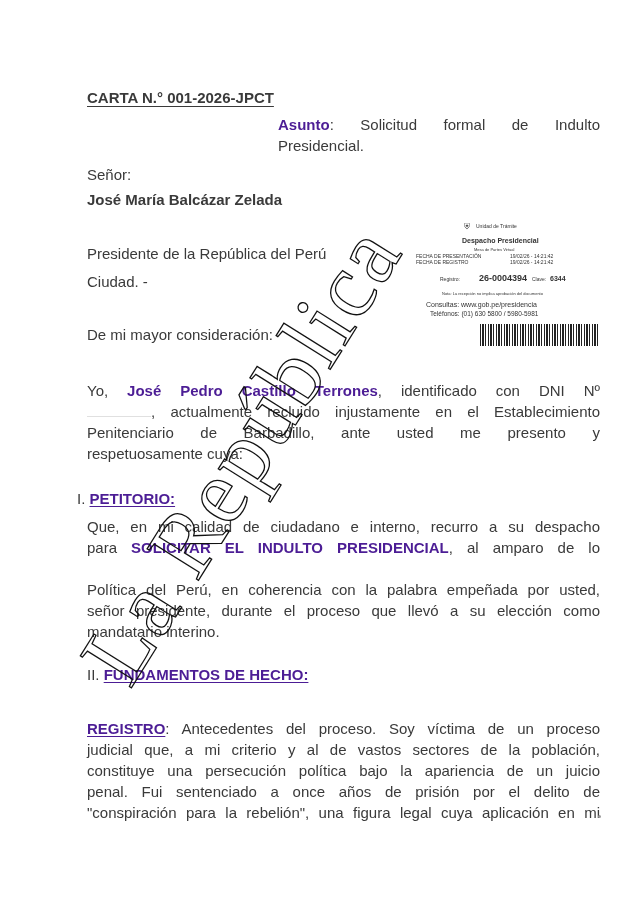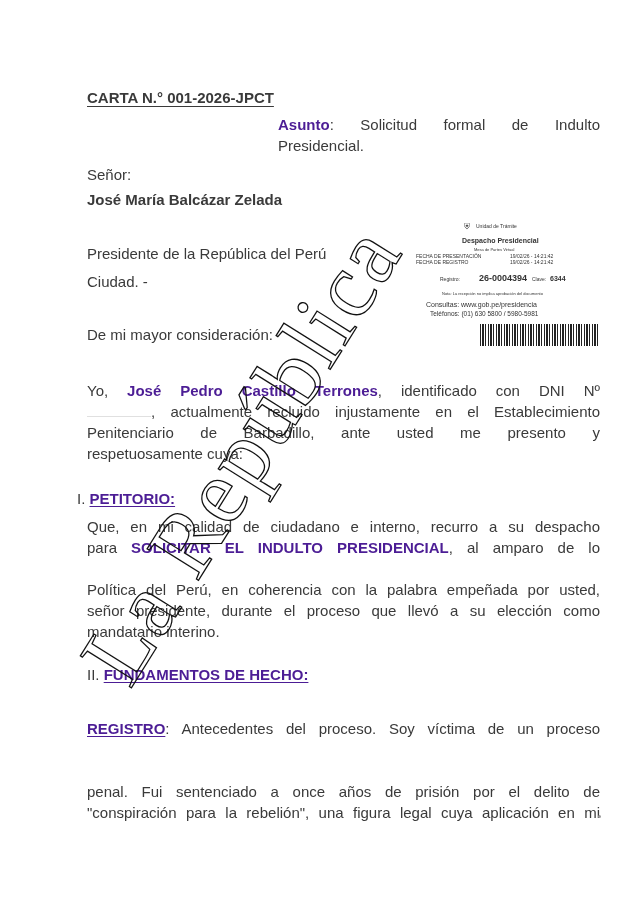--- a/index.html
+++ b/index.html
@@ -75,6 +75,7 @@
 
   <div class="line" style="left:87px; top:666px;"><span>II. </span><b><u>FUNDAMENTOS DE HECHO:</u></b></div>
   <div class="just" style="top:718px;"><b><u>REGISTRO</u></b><span>: Antecedentes del proceso. Soy víctima de un proceso</span></div>
+  <div class="just" style="top:739px;">judicial que, a mi criterio y al de vastos sectores de la población,</div>
   <div class="just" style="top:781px;">penal. Fui sentenciado a once años de prisión por el delito de</div>
   <div class="just" style="top:802px;">"conspiración para la rebelión", una figura legal cuya aplicación en mi</div>
 

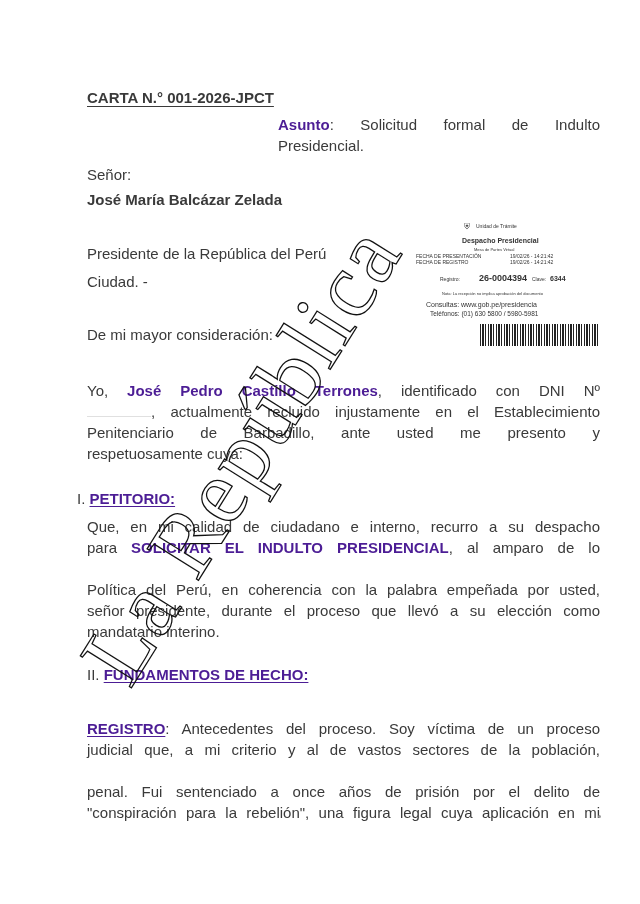--- a/index.html
+++ b/index.html
@@ -76,6 +76,7 @@
   <div class="line" style="left:87px; top:666px;"><span>II. </span><b><u>FUNDAMENTOS DE HECHO:</u></b></div>
   <div class="just" style="top:718px;"><b><u>REGISTRO</u></b><span>: Antecedentes del proceso. Soy víctima de un proceso</span></div>
   <div class="just" style="top:739px;">judicial que, a mi criterio y al de vastos sectores de la población,</div>
+  <div class="just" style="top:760px;">constituye una persecución política bajo la apariencia de un juicio</div>
   <div class="just" style="top:781px;">penal. Fui sentenciado a once años de prisión por el delito de</div>
   <div class="just" style="top:802px;">"conspiración para la rebelión", una figura legal cuya aplicación en mi</div>
 

